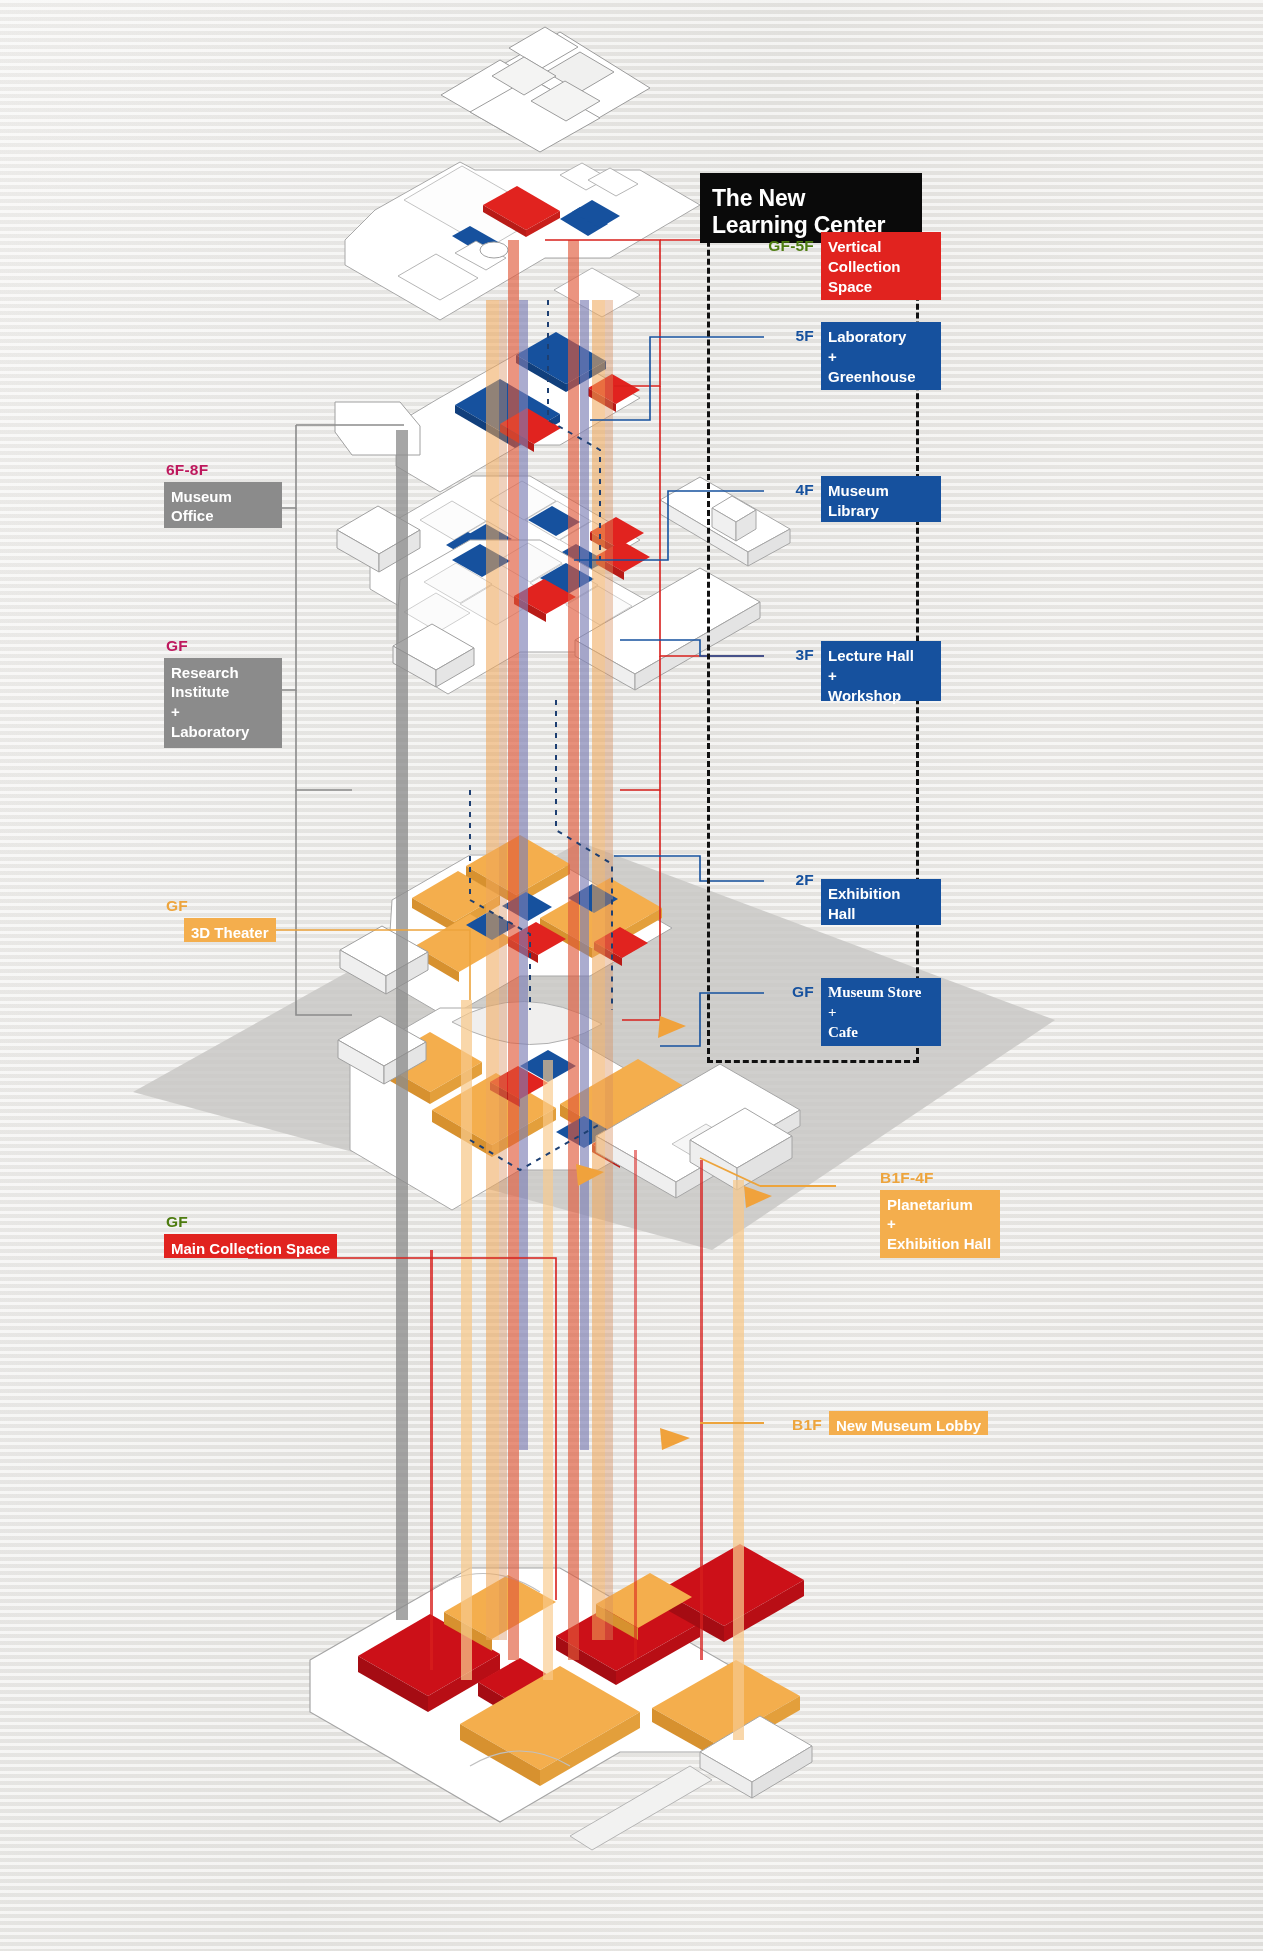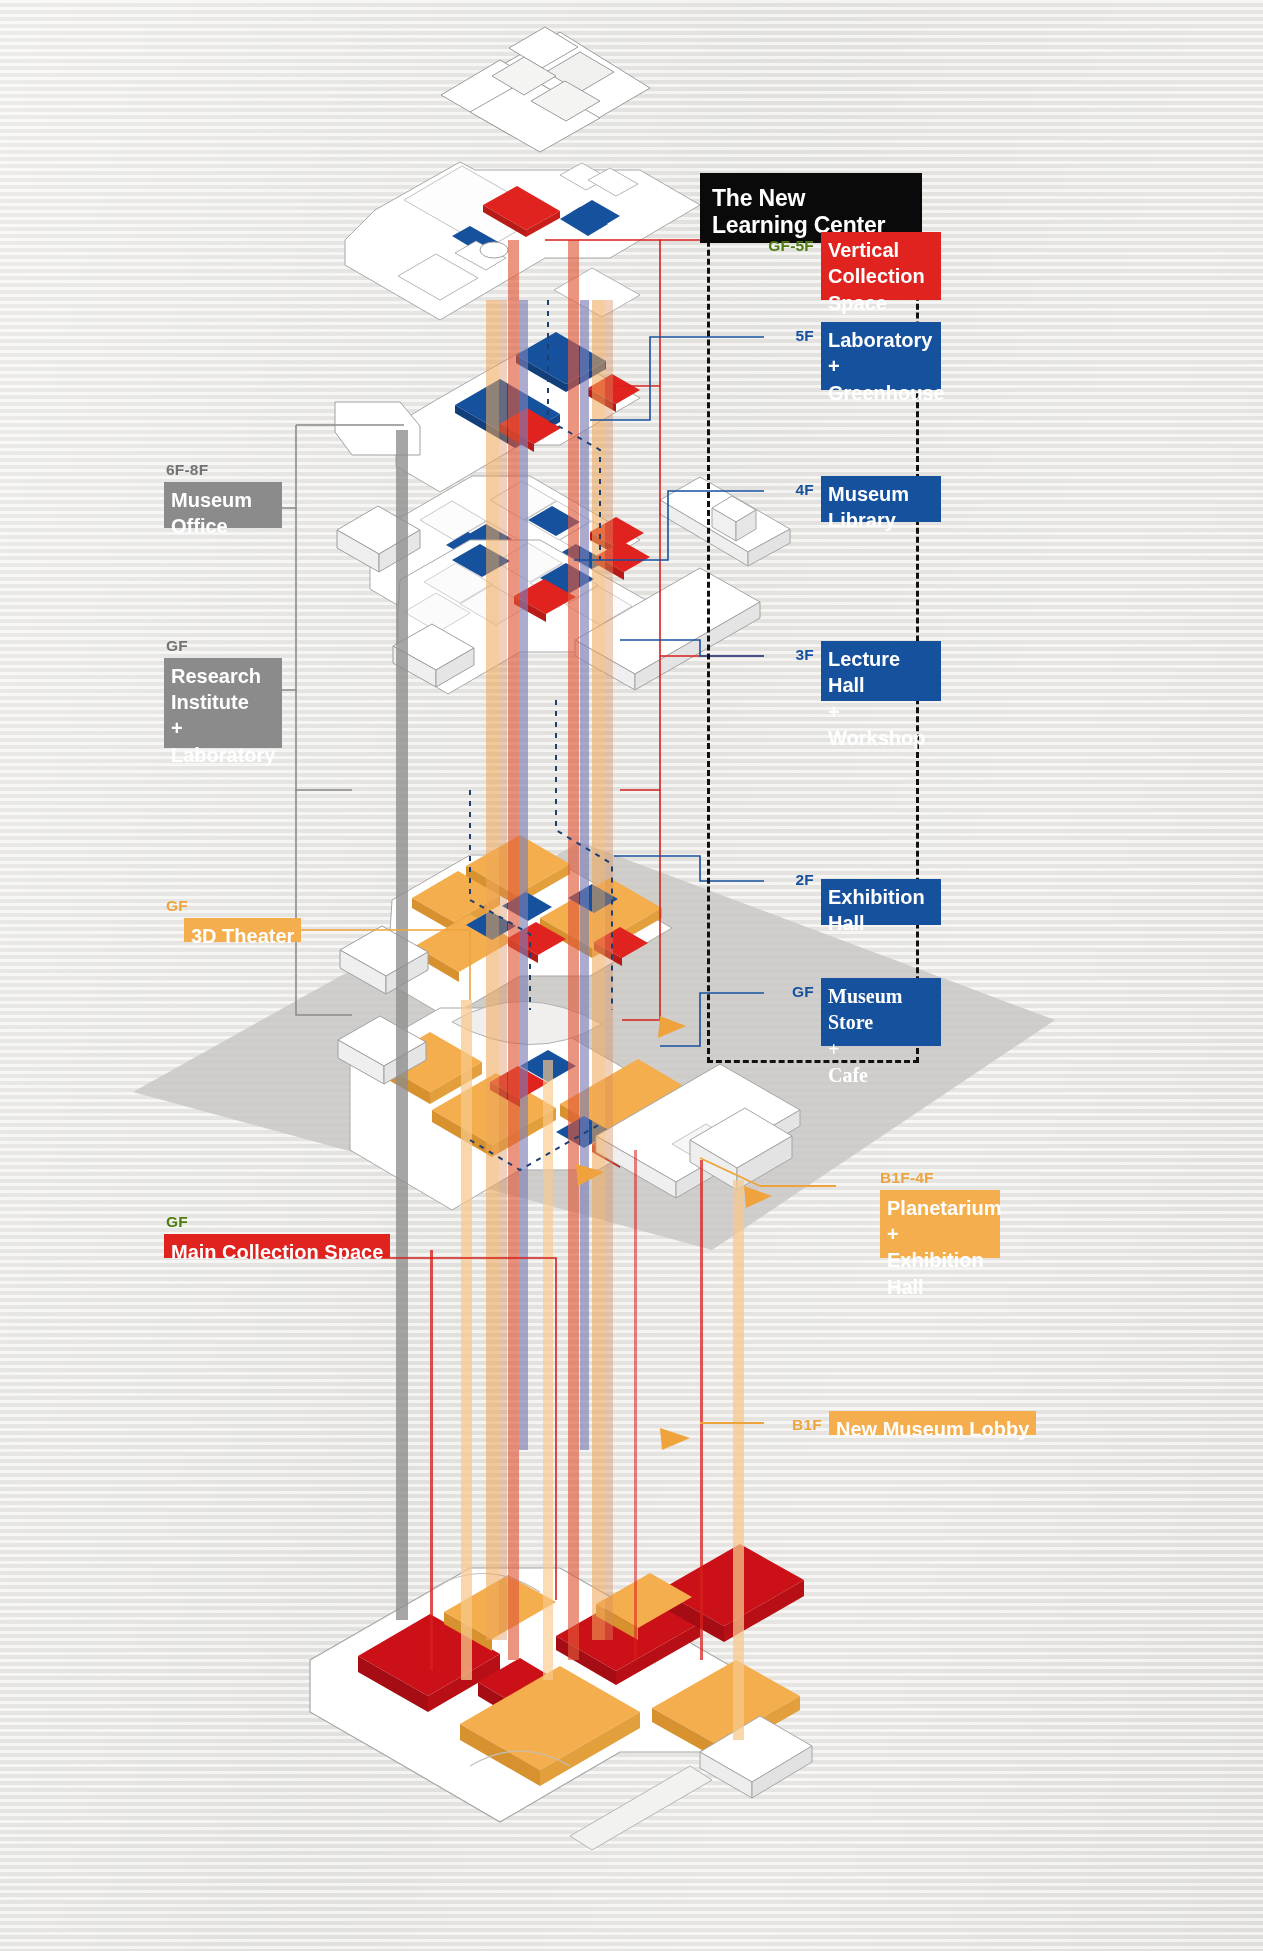--- a/index.html
+++ b/index.html
@@ -51,7 +51,7 @@
   }
   .callout .chip {
     display:inline-block;
-    font-size:20px; font-weight:bold; line-height:1.32;
+    font-size:15px; font-weight:bold; line-height:1.32;
     color:#ffffff; padding:5px 7px 6px 7px;
     white-space:pre-line;
   }

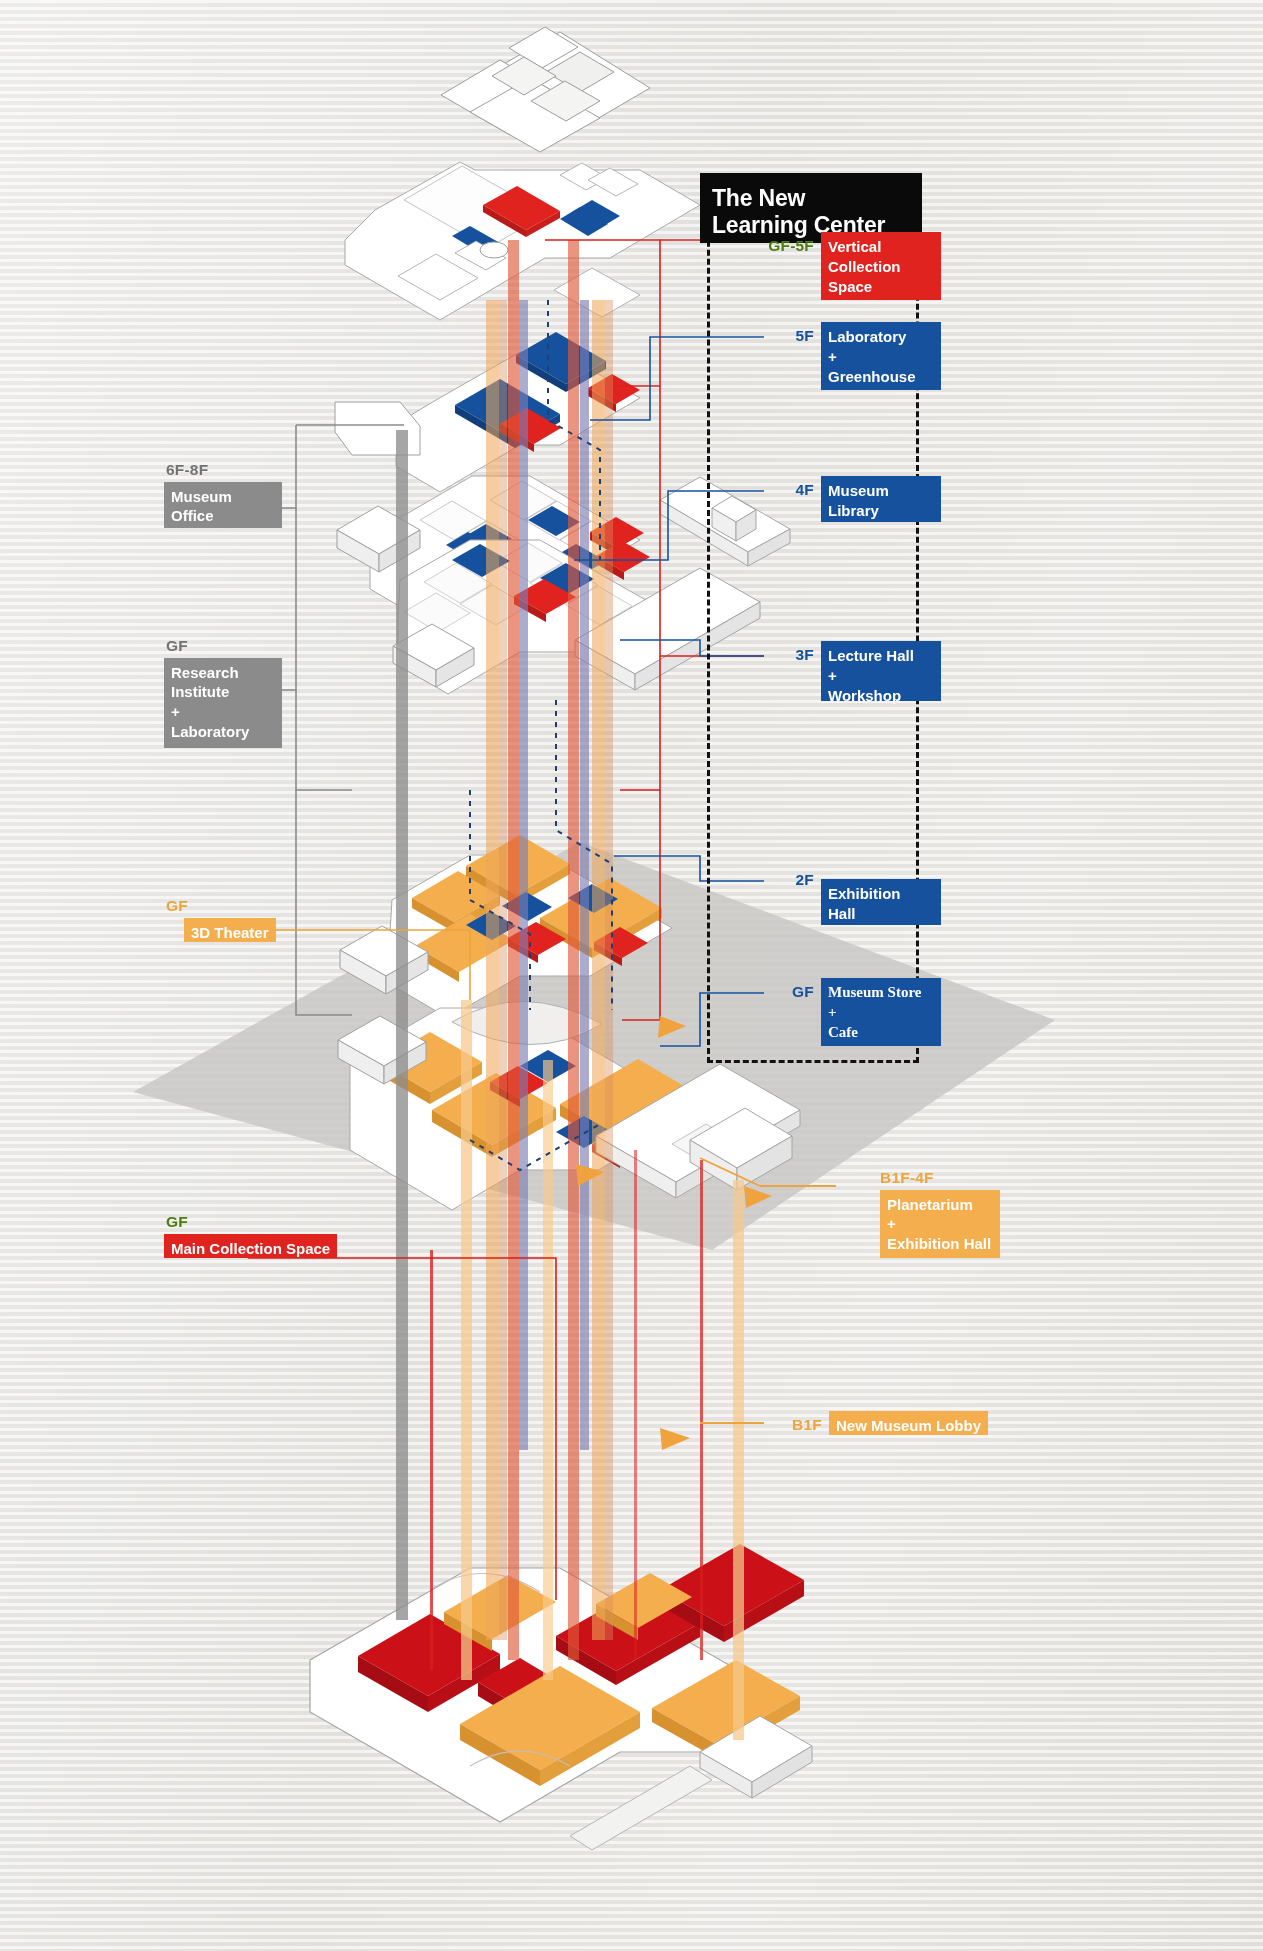--- a/index.html
+++ b/index.html
@@ -68,7 +68,7 @@
 
   .f-red   { color:#4d7c0f; }
   .f-blue  { color:#16519e; }
-  .f-gray  { color:#737373; }
+  .f-gray  { color:#be185d; }
   .f-orange{ color:#eda43c; }
 
   

